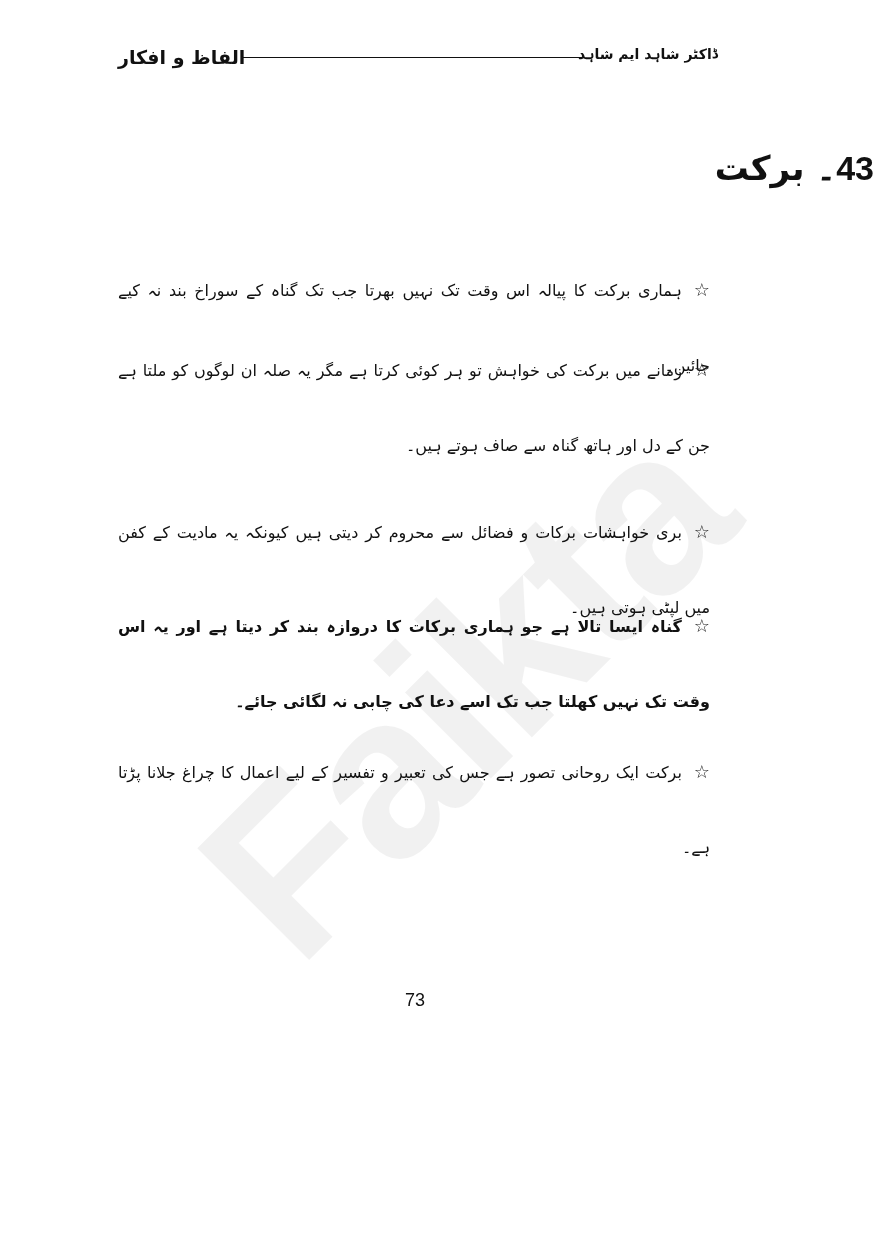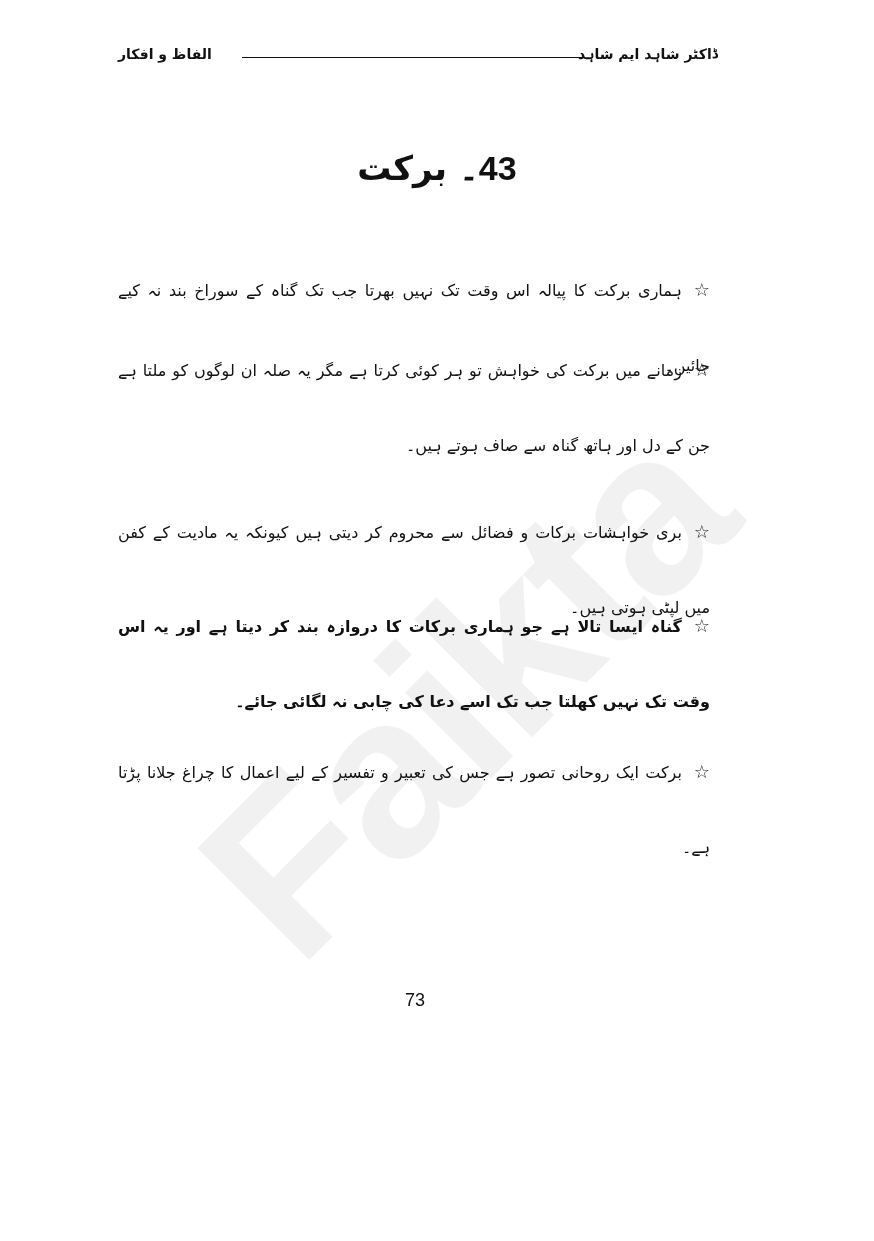--- a/index.html
+++ b/index.html
@@ -51,7 +51,7 @@
       position: absolute;
       left: 0;
       top: 0;
-      font-size: 14px;
+      font-size: 19px;
       font-weight: bold;
     }
     .header-rule {

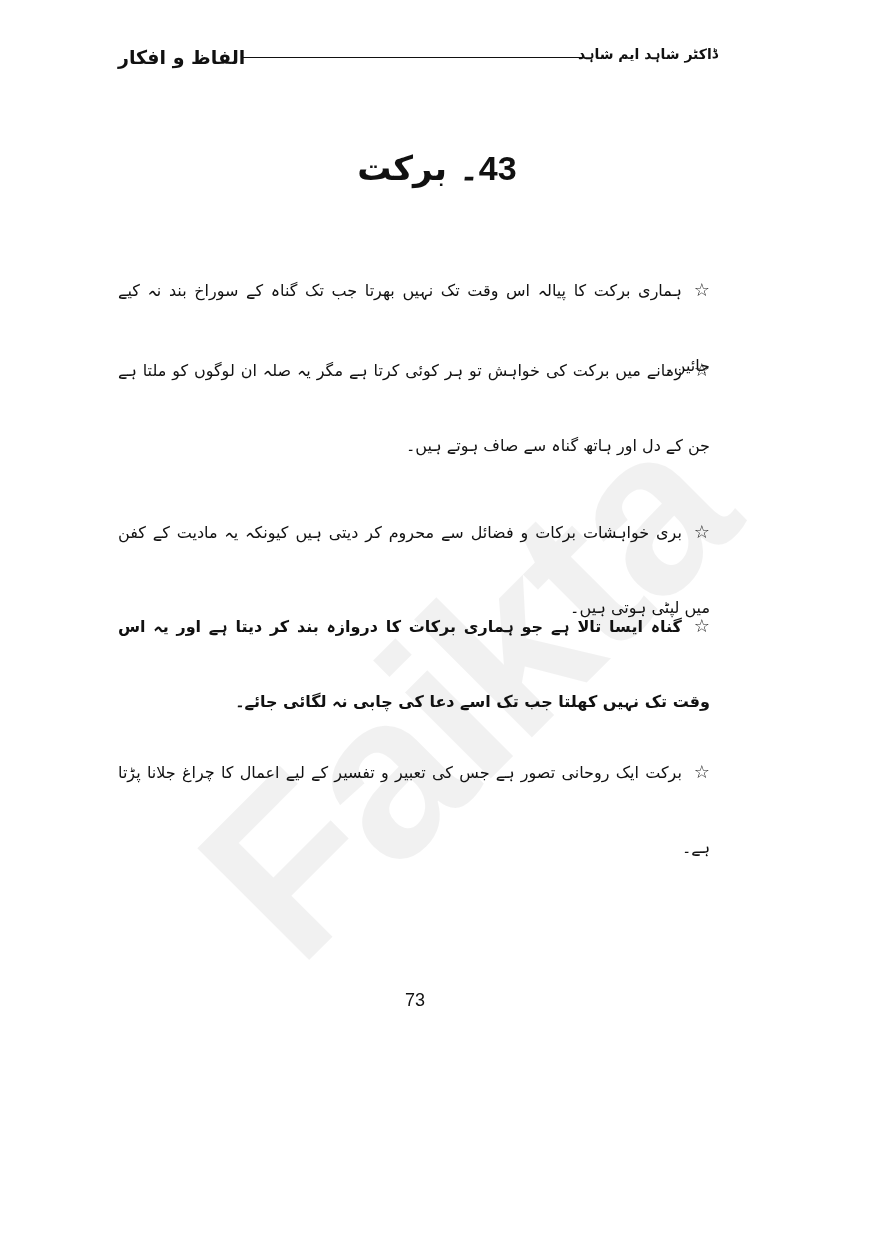--- a/index.html
+++ b/index.html
@@ -67,7 +67,6 @@
       top: 148px;
       left: 0;
       width: 874px;
-      text-align: center;
       direction: rtl;
       font-size: 34px;
       font-weight: bold;

